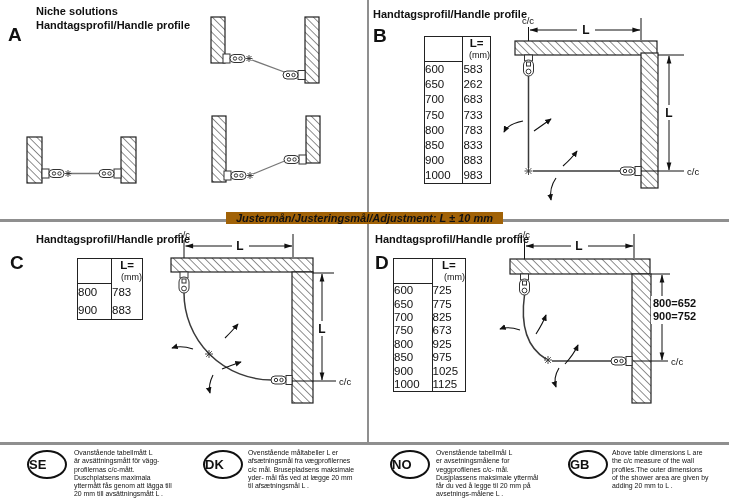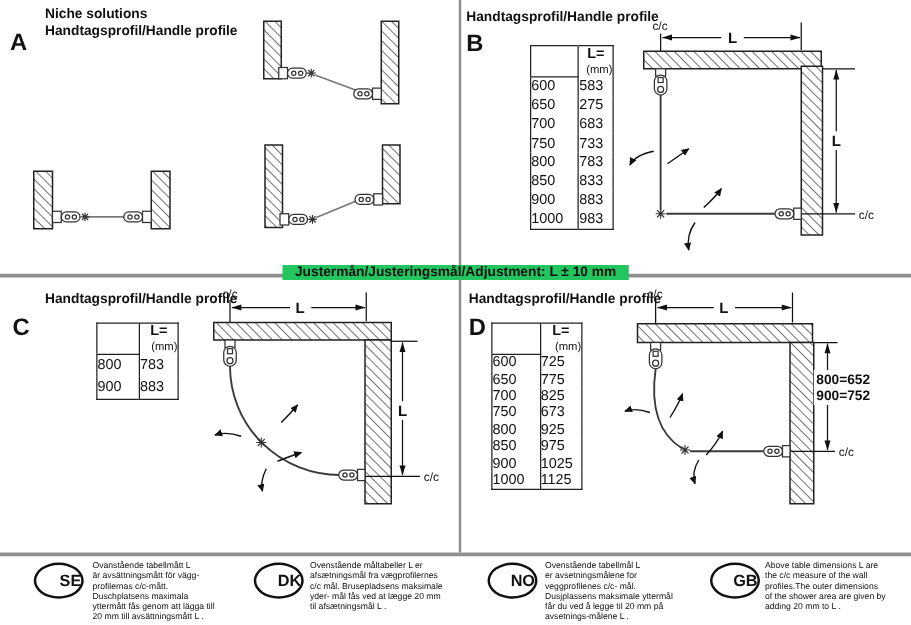--- a/index.html
+++ b/index.html
@@ -154,7 +154,7 @@
         </tr>
         <tr>
           <td>650</td>
-          <td>275</td>
+          <td>262</td>
         </tr>
         <tr>
           <td>700</td>

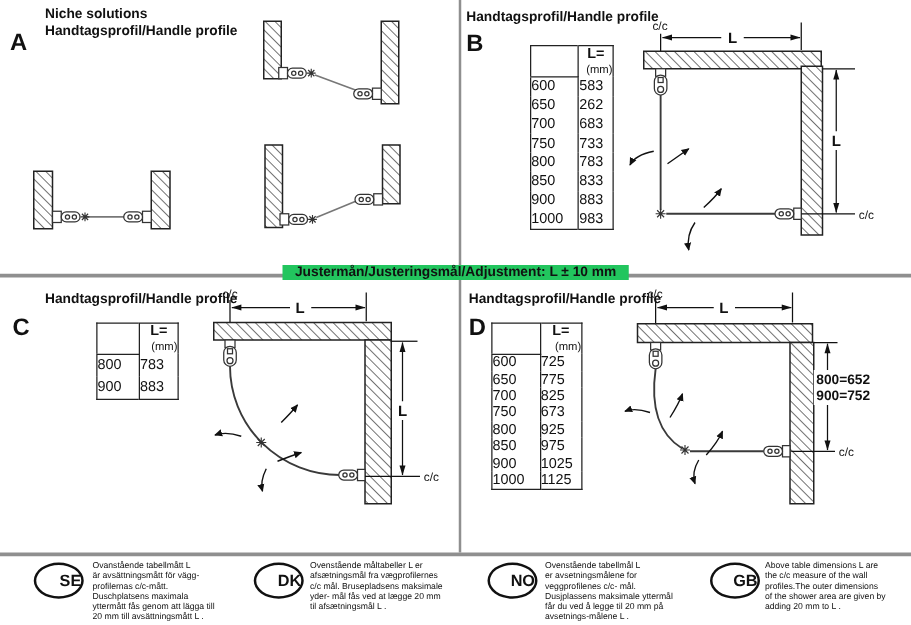--- a/index.html
+++ b/index.html
@@ -10,7 +10,7 @@
   .adjust-line{position:absolute;left:0;top:219px;width:729px;height:2.5px;background:#8f8f8f;}
   .adjust-text{position:absolute;left:0;top:212px;width:100%;text-align:center;
                font-weight:bold;font-size:11px;}
-  .adjust-text span{background:#22c55e;padding:0 10px;}
+  .adjust-text span{background:#a16207;padding:0 10px;font-style:italic;}
   .bdiv{position:absolute;left:0;top:442px;width:729px;height:2.5px;background:#8f8f8f;}
   
   .qtitle{position:absolute;font-size:11px;font-weight:bold;line-height:14px;white-space:nowrap;}

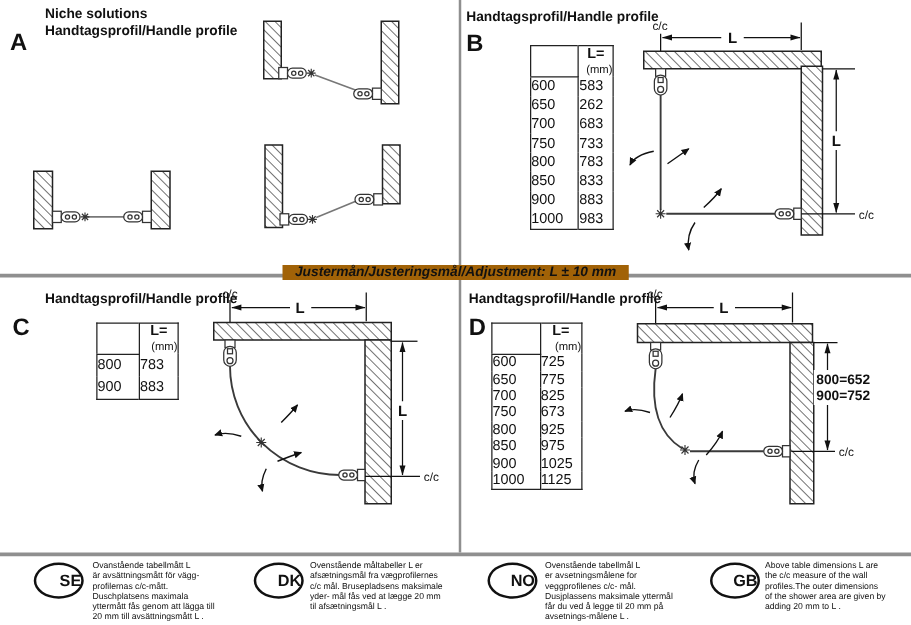--- a/index.html
+++ b/index.html
@@ -37,7 +37,7 @@
   text.anno{font-size:11px;font-weight:bold;}
   
   .note-oval{position:absolute;top:450px;width:36px;height:25px;border:2px solid #111;
-             border-radius:50%;display:flex;align-items:center;justify-content:flex-end;
+             border-radius:50%;display:flex;align-items:center;justify-content:flex-start;
              font-weight:bold;font-size:13px;background:#fff;}
   .note-text{position:absolute;top:449px;width:128px;font-size:6.9px;line-height:8.3px;}
 </style>

